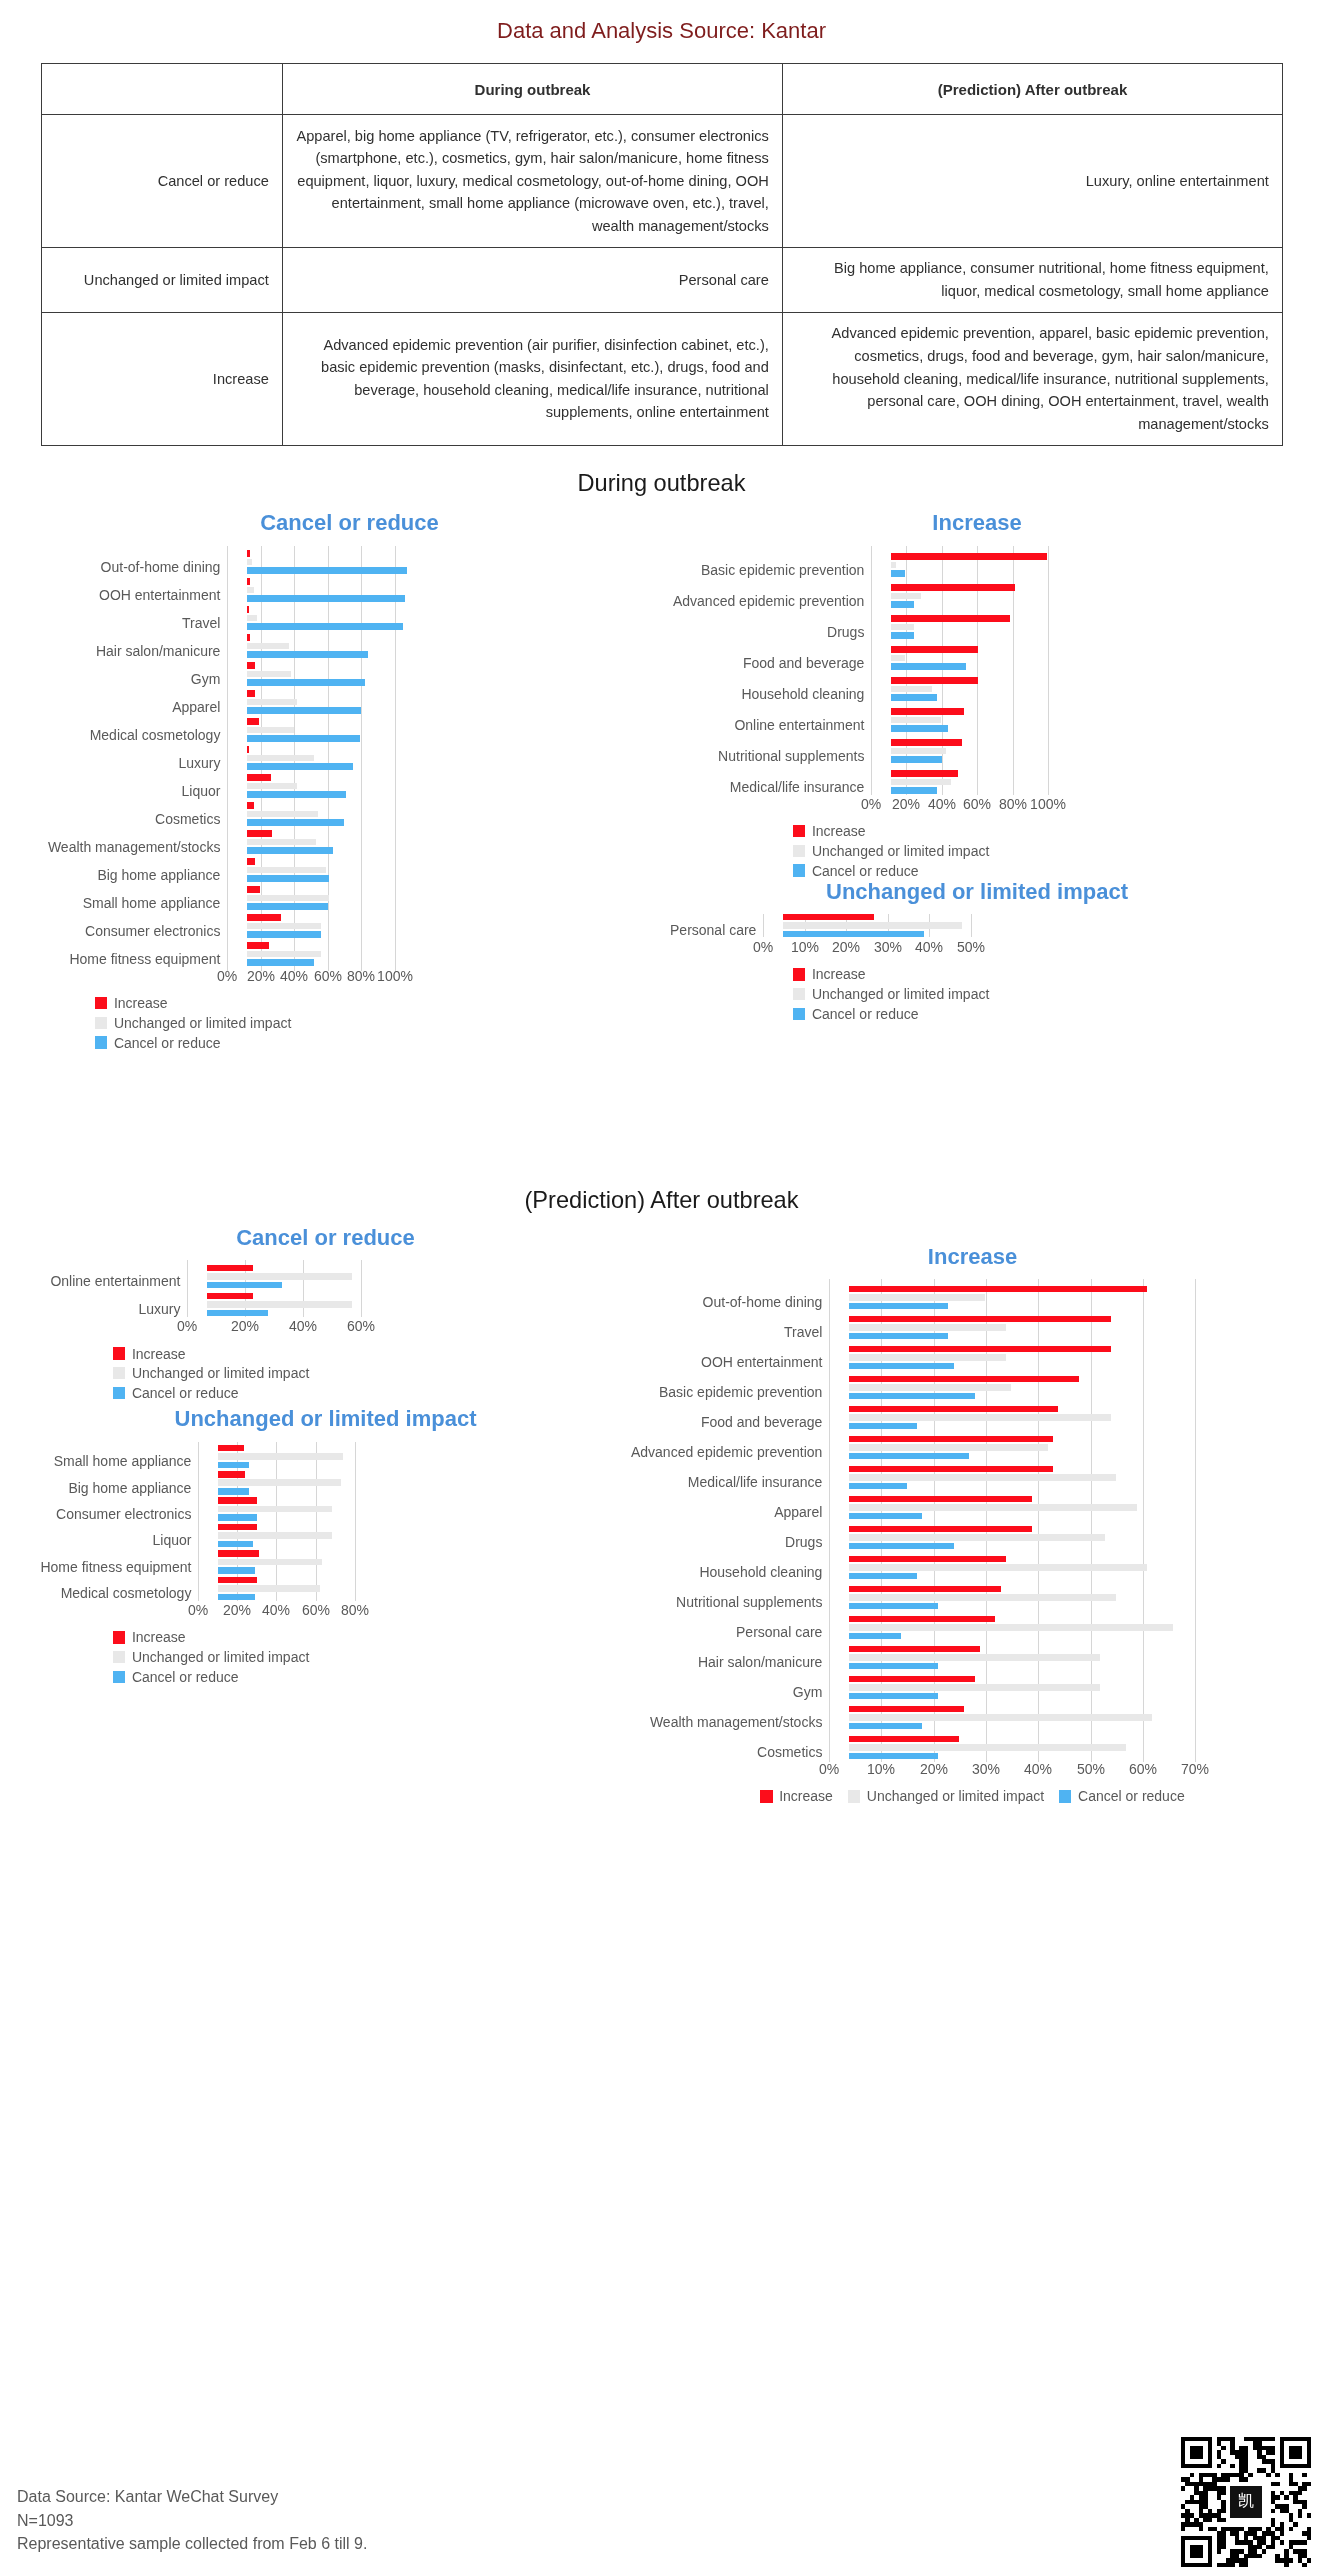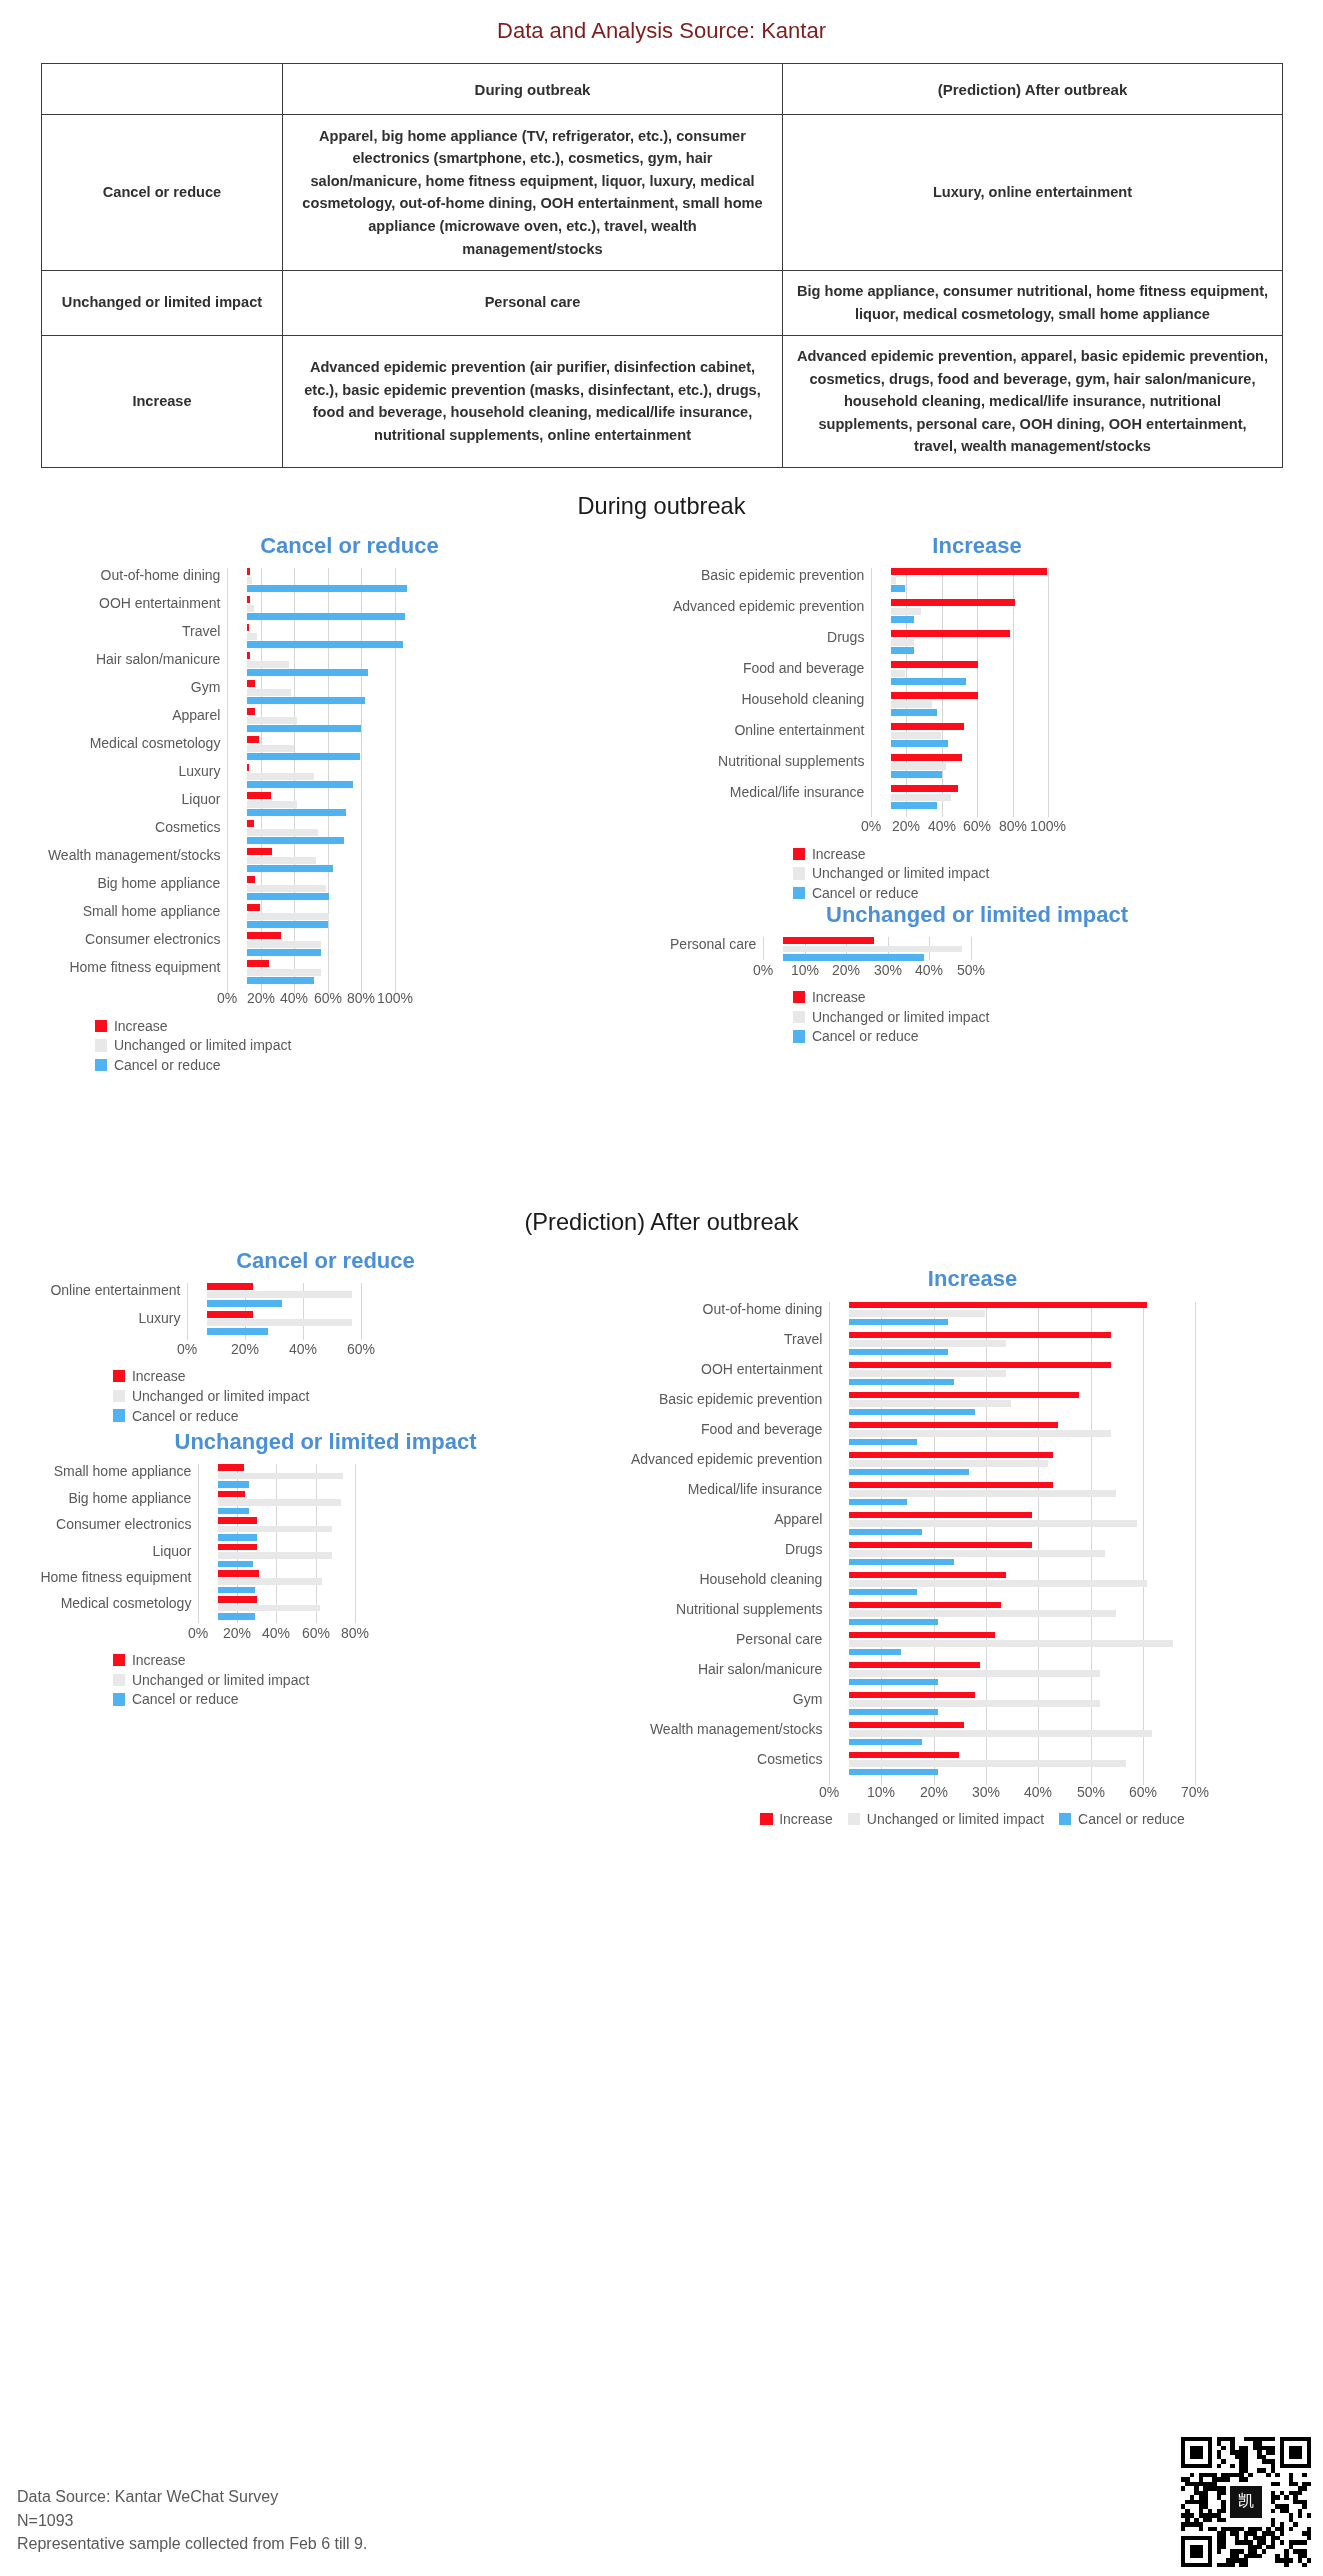--- a/index.html
+++ b/index.html
@@ -36,8 +36,8 @@
     font-size:14.6px;
     line-height:1.55;
     color:#303030;
-    font-weight:bold;
-    text-align:center;
+    font-weight:normal;
+    text-align:right;
   }
   table.matrix th { text-align:center; font-weight:bold; font-size:15px; padding:13.2px 9.4px; }
   col.c1 { width:241px; }

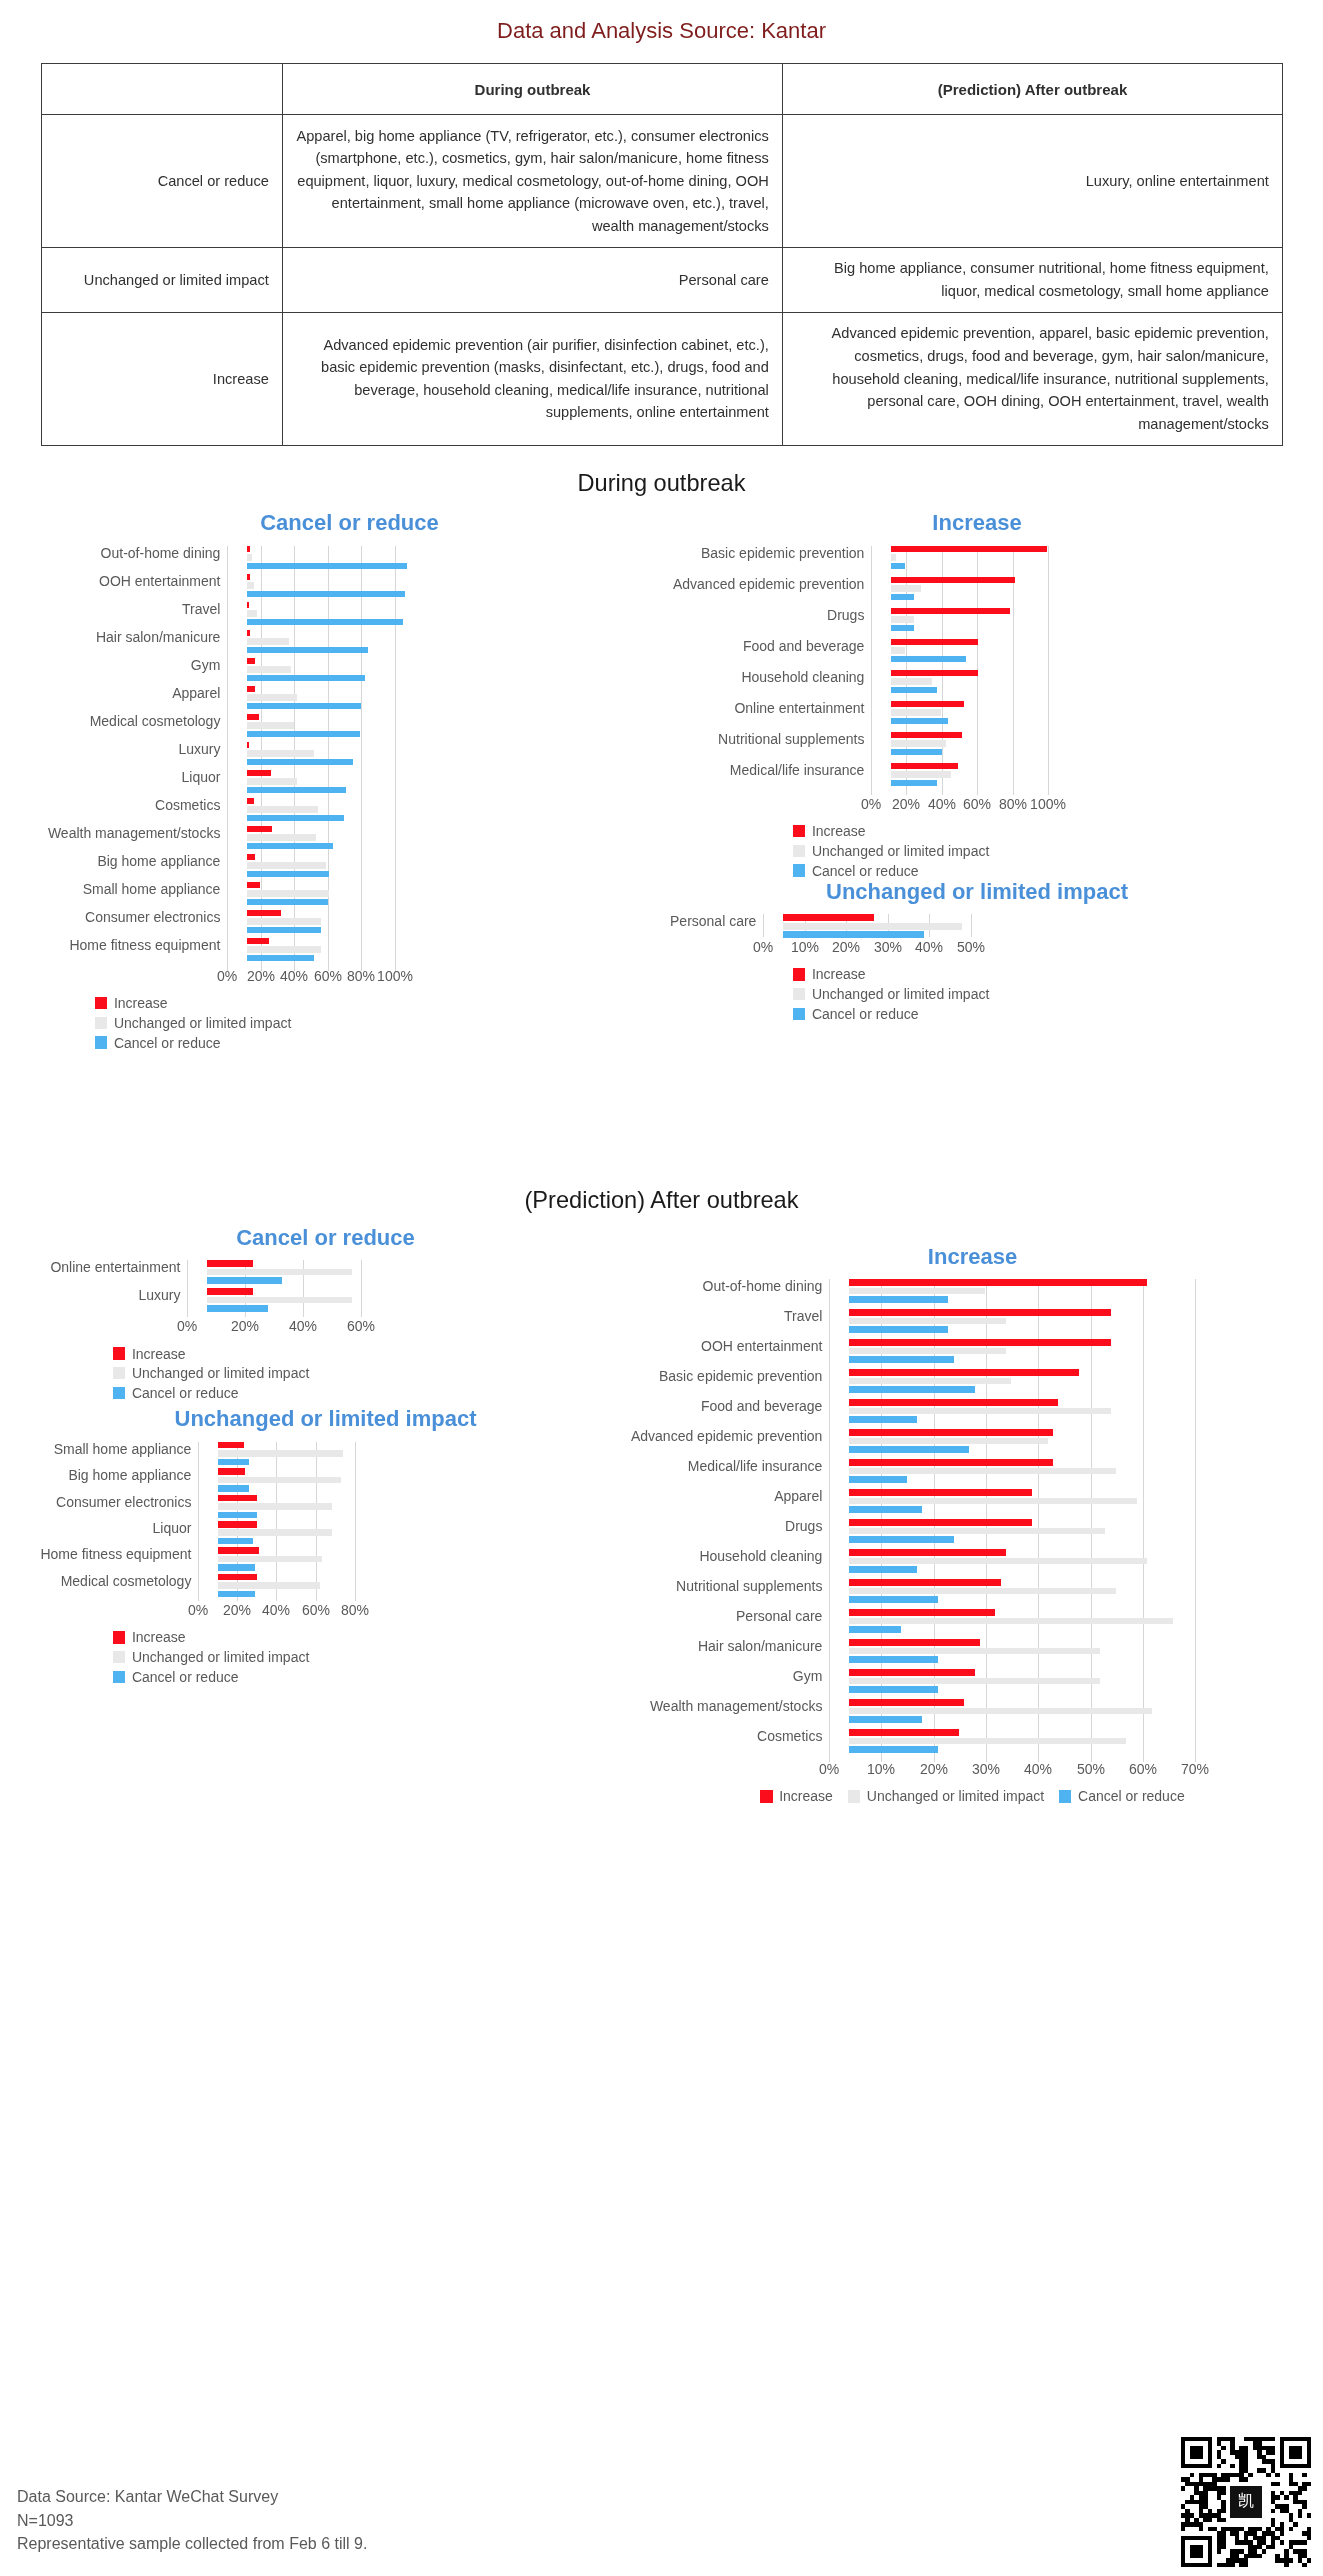--- a/index.html
+++ b/index.html
@@ -57,7 +57,7 @@
     text-align:center; margin-bottom:9.4px;
   }
   .chart { font-size:0; }
-  .crow { display:flex; align-items:flex-start;gap:20px; }
+  .crow { display:flex; align-items:flex-end;gap:20px; }
   .clabel {
     font-size:14px; color:#595959; text-align:right;
     padding-right:6.6px; flex:0 0 auto; line-height:1.0;

